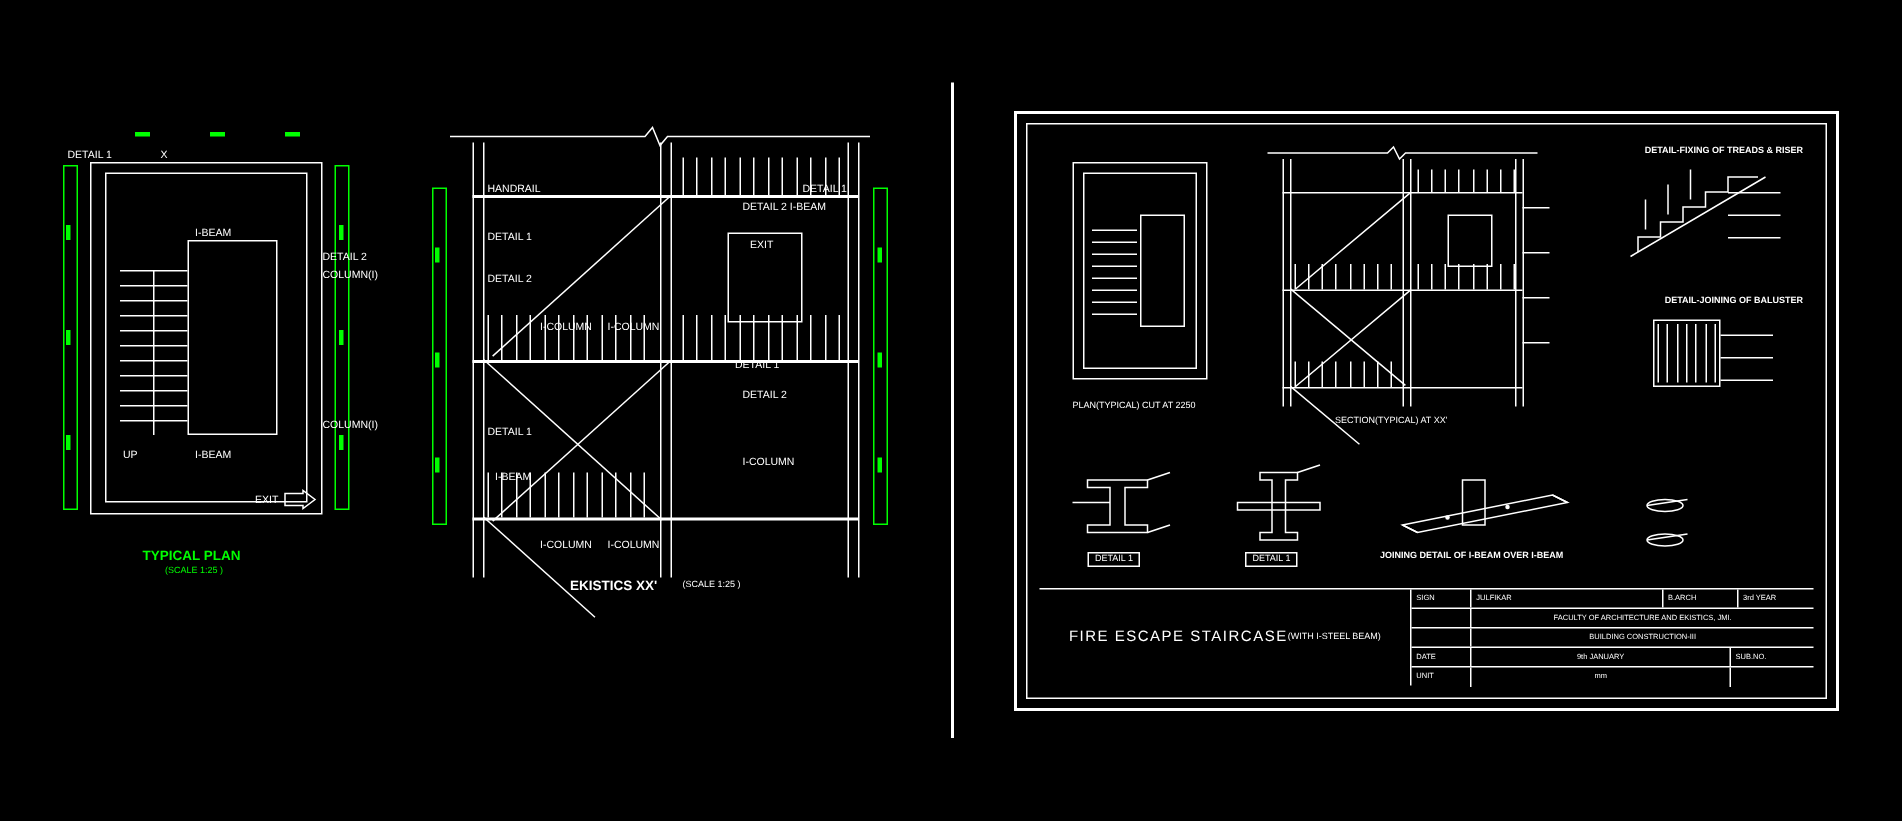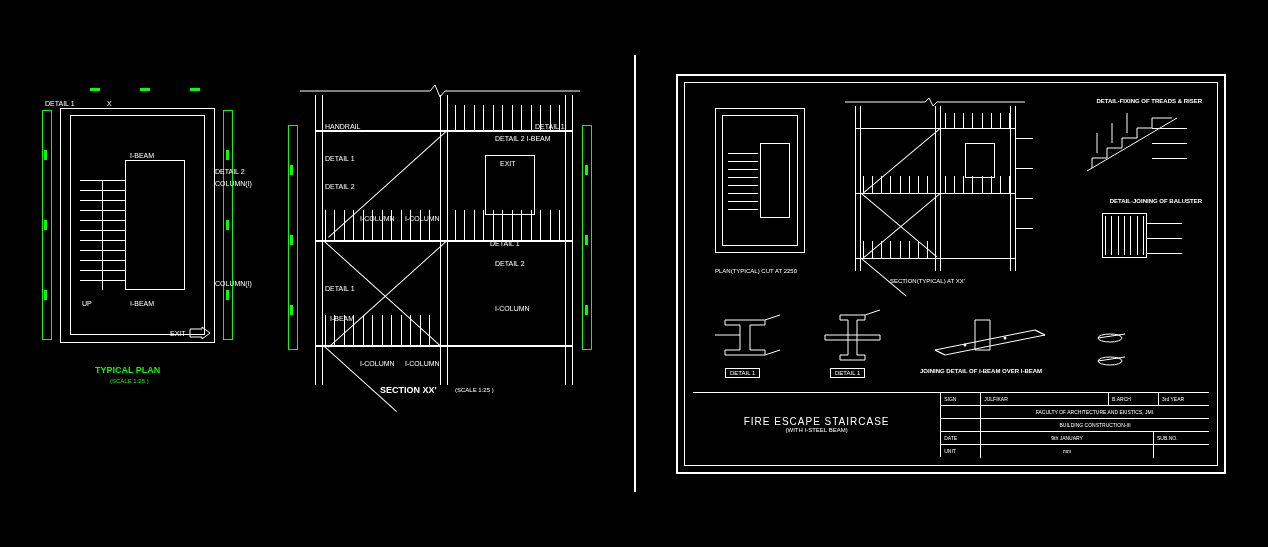--- a/index.html
+++ b/index.html
@@ -393,7 +393,7 @@
       <div class="label" style="left:80px;top:275px;">I-COLUMN</div>
       <div class="label" style="left:125px;top:275px;">I-COLUMN</div>
 
-      <div class="label" style="left:100px;top:300px;font-size:9px;font-weight:bold;">SECTION XX'</div>
+      <div class="label" style="left:100px;top:300px;font-size:9px;font-weight:bold;">EKISTICS XX'</div>
       <div class="label-small" style="left:175px;top:302px;">(SCALE 1:25 )</div>
     </div>
 

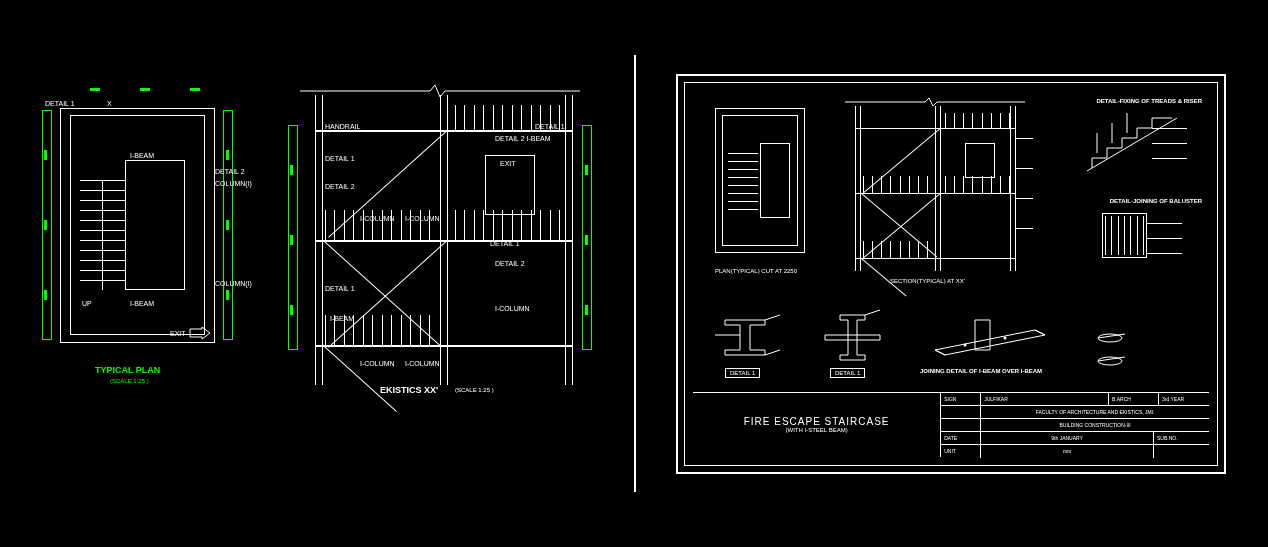--- a/index.html
+++ b/index.html
@@ -192,7 +192,7 @@
   .tb-left {
     flex: 1.2;
     display: flex;
-    flex-direction: column;
+    flex-direction: row;
     align-items: center;
     justify-content: center;
     border-right: 1px solid #fff;

